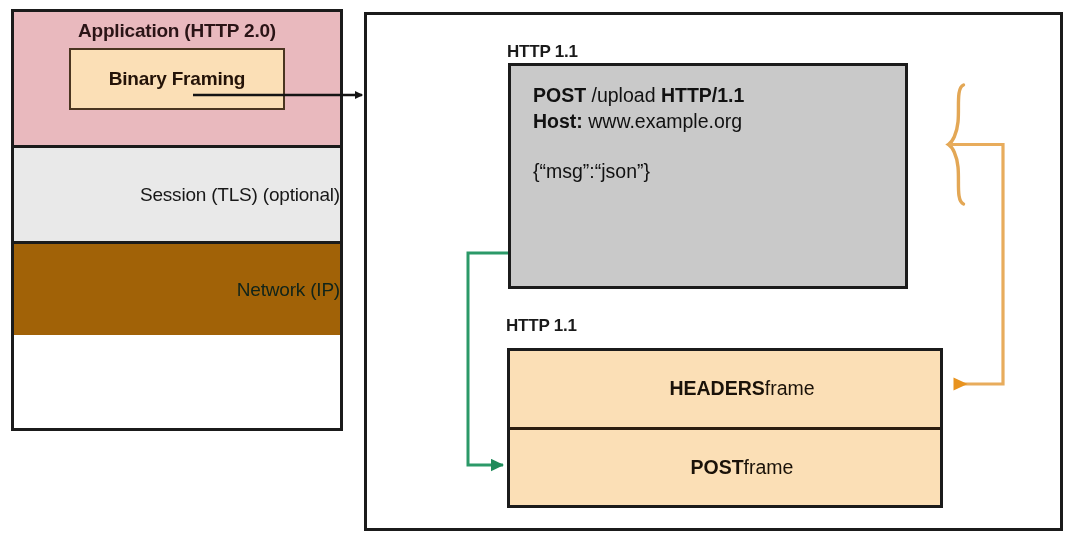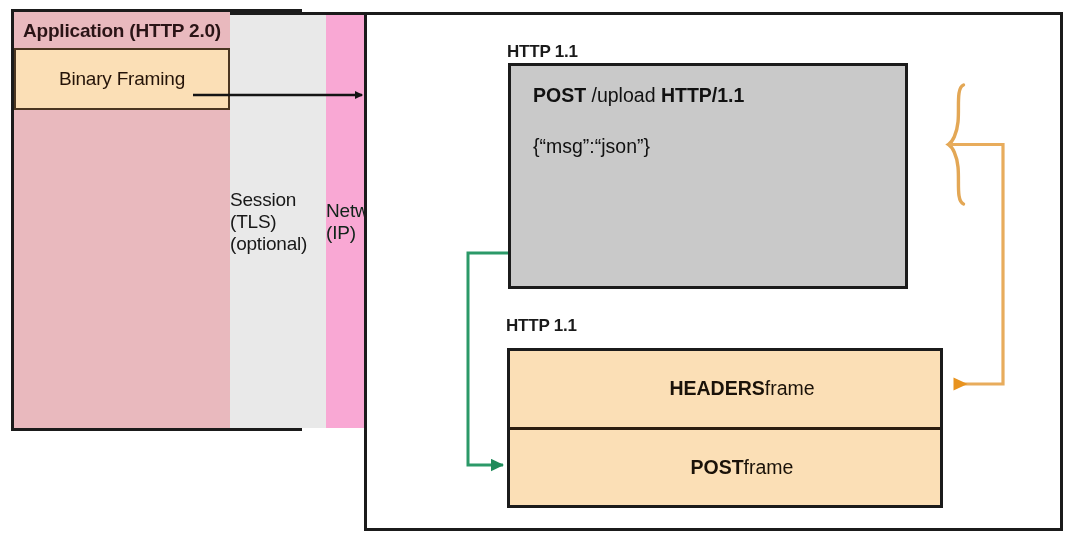--- a/index.html
+++ b/index.html
@@ -8,9 +8,9 @@
   .stage{position:absolute;left:0;top:0;width:1074px;height:543px;}
 
   
-  #protocol-stack{position:absolute;left:11px;top:9px;width:291px;height:422px;
+  #protocol-stack{position:absolute;left:11px;top:9px;width:332px;height:422px;
       border:3px solid #1b1b1b;box-sizing:border-box;background:#fff;
-      display:flex;flex-direction:row;}
+      display:flex;flex-direction:column;}
   .layer{box-sizing:border-box;display:flex;align-items:center;justify-content:flex-start;
       font-weight:bold;font-size:19px;letter-spacing:-0.2px;position:relative;}
   .layer + .layer{border-top:3px solid #1b1b1b;}

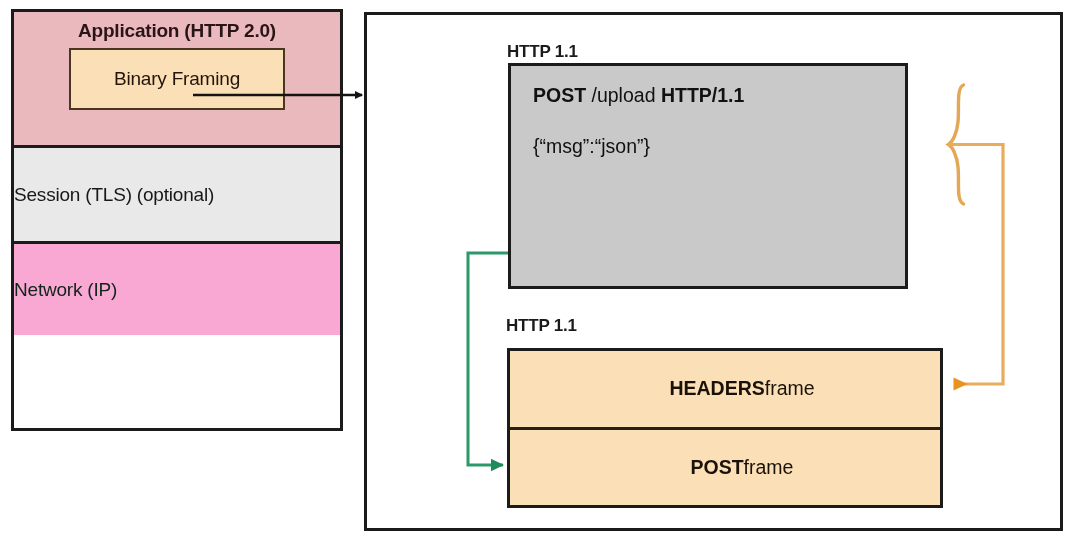--- a/index.html
+++ b/index.html
@@ -20,7 +20,7 @@
       padding:3px 0 6px 0;}
   #binary-framing-box{box-sizing:border-box;width:216px;height:62px;background:#fbdfb6;
       border:2px solid #4a3520;display:flex;align-items:center;justify-content:center;
-      font-weight:normal;font-size:19px;color:#241308;}
+      font-weight:bold;font-size:19px;color:#241308;}
   #layer-session{flex:0 0 96px;background:#e9e9e9;color:#181818;font-weight:normal;font-size:19px;}
   #layer-transport{flex:0 0 96px;background:#afd1e9;color:#122433;}
   #layer-network{flex:0 0 94px;background:#f9a8d4;color:#10241a;}

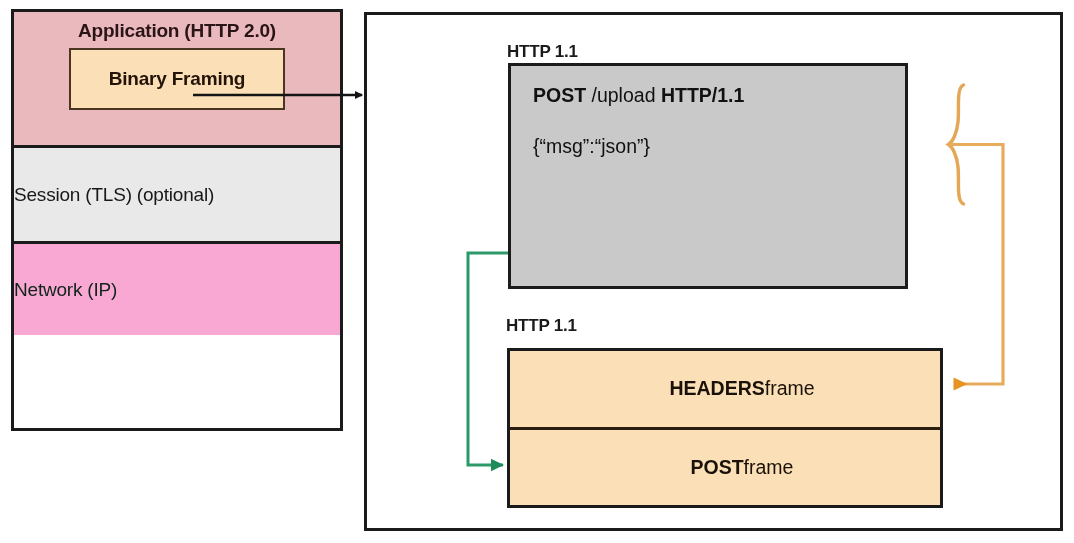--- a/index.html
+++ b/index.html
@@ -94,6 +94,9 @@
     <div class="msg-line">
       <span class="k">POST</span><span class="v"> /upload </span><span class="k">HTTP/1.1</span>
     </div>
+    <div class="msg-line">
+      <span class="k">Host:</span><span class="v"> www.example.org</span>
+    </div>
     <div id="msg-body">{“msg”:“json”}</div>
   </div>
 

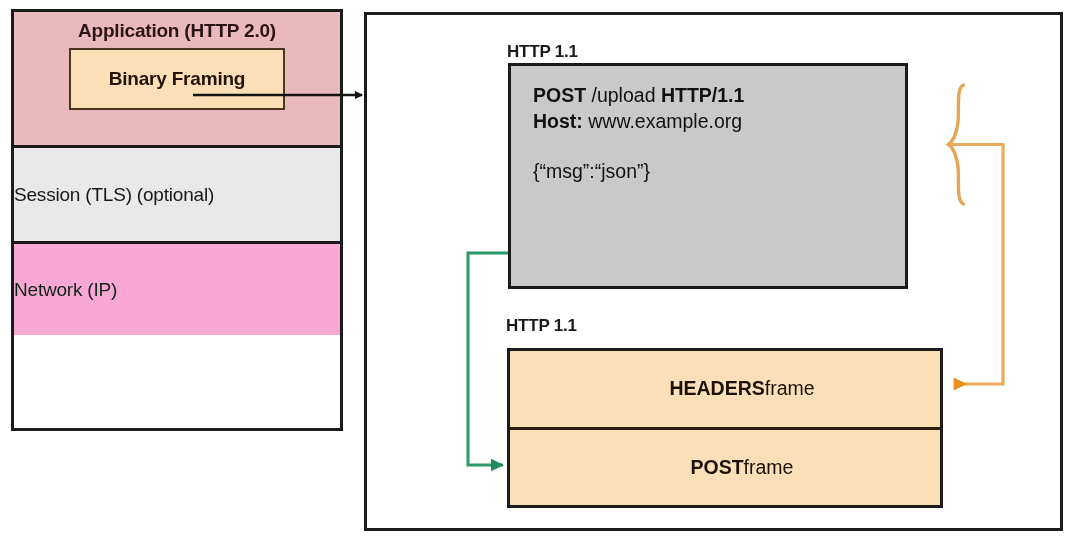--- a/index.html
+++ b/index.html
@@ -11,7 +11,7 @@
   #protocol-stack{position:absolute;left:11px;top:9px;width:332px;height:422px;
       border:3px solid #1b1b1b;box-sizing:border-box;background:#fff;
       display:flex;flex-direction:column;}
-  .layer{box-sizing:border-box;display:flex;align-items:center;justify-content:flex-start;
+  .layer{box-sizing:border-box;display:flex;align-items:center;justify-content:flex-end;
       font-weight:bold;font-size:19px;letter-spacing:-0.2px;position:relative;}
   .layer + .layer{border-top:3px solid #1b1b1b;}
   #layer-application{flex:0 0 133px;background:#e9b9be;color:#2a1416;

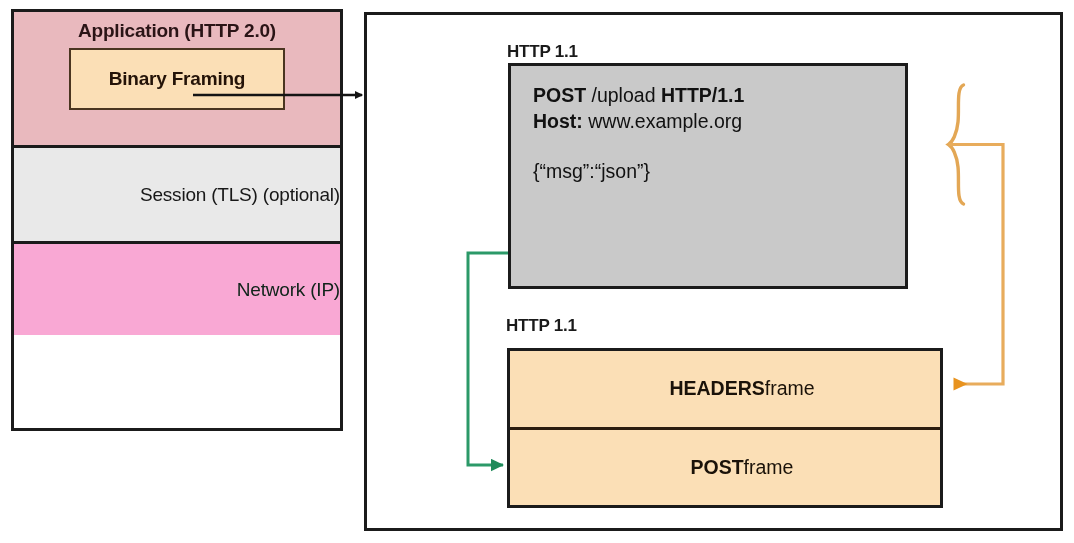--- a/index.html
+++ b/index.html
@@ -23,7 +23,7 @@
       font-weight:bold;font-size:19px;color:#241308;}
   #layer-session{flex:0 0 96px;background:#e9e9e9;color:#181818;font-weight:normal;font-size:19px;}
   #layer-transport{flex:0 0 96px;background:#afd1e9;color:#122433;}
-  #layer-network{flex:0 0 94px;background:#f9a8d4;color:#10241a;}
+  #layer-network{flex:0 0 94px;background:#a16207;color:#10241a;}
   #layer-session .layer-title,#layer-transport .layer-title,#layer-network .layer-title{
       font-size:19px;}
   #layer-session .layer-title{font-weight:normal;}

